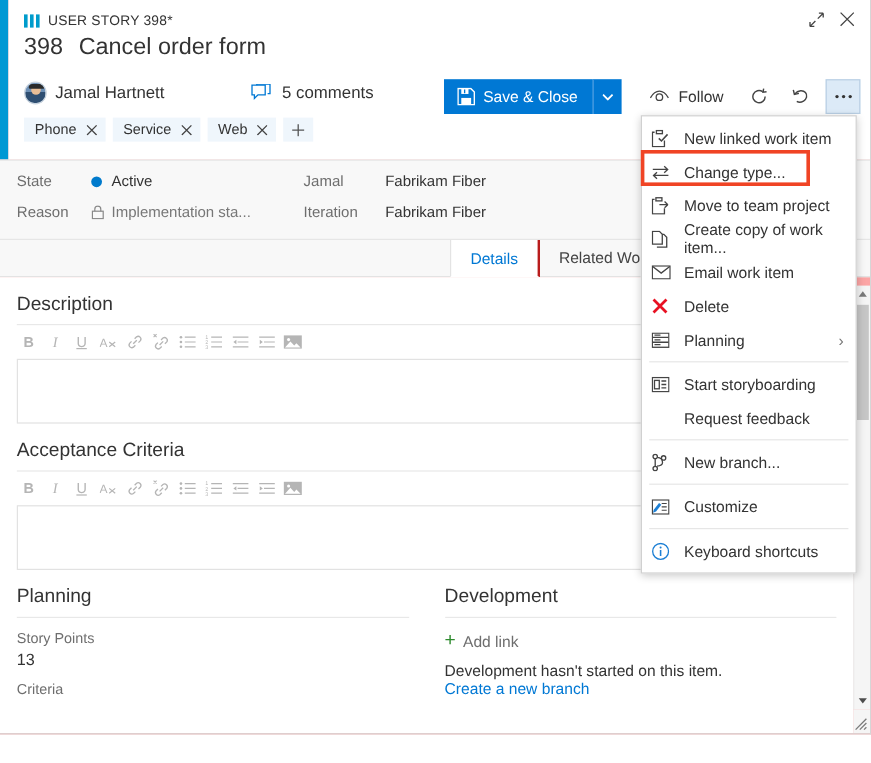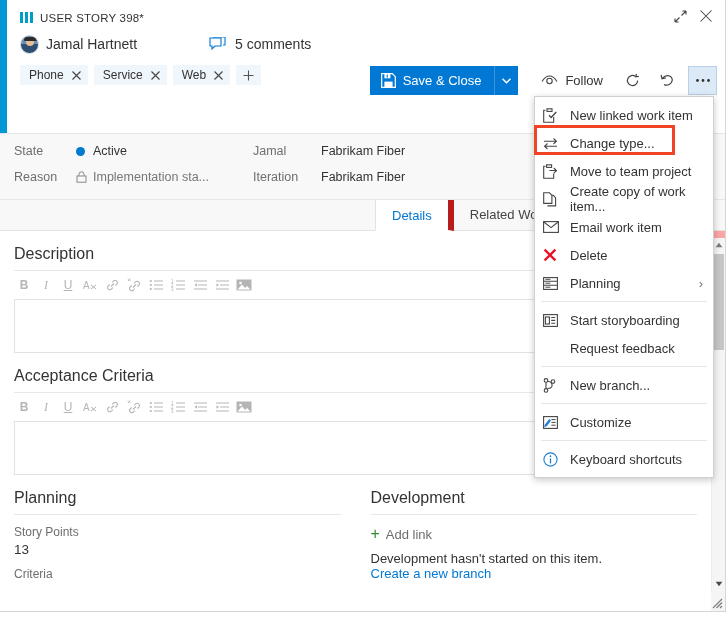--- a/index.html
+++ b/index.html
@@ -325,6 +325,10 @@
       <span class="wi-type-label">USER STORY 398*</span>
     </div>
 
+    <div class="title-row">
+      <span class="title-id">398</span>
+      <span class="title-text">Cancel order form</span>
+    </div>
 
     <div class="meta-row">
       <span class="avatar"></span>

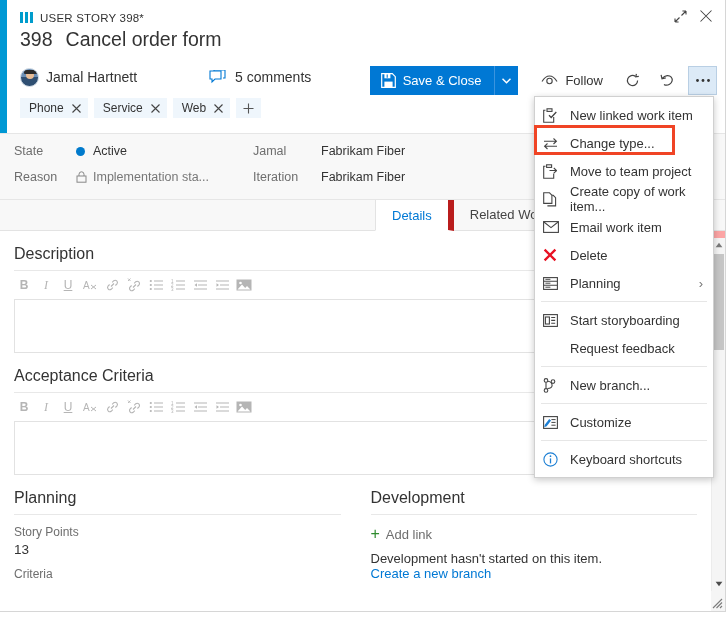--- a/index.html
+++ b/index.html
@@ -198,7 +198,7 @@
   .tab.selected {
     background: #ffffff; color: #0078d4;
     border-left: 1px solid #e3e3e3;
-    border-right: 6px solid #b91c1c;
+    border-right: 2px solid #b91c1c;
     border-bottom: 1px solid #ffffff;
     margin-bottom: -1px;
     text-align: right;

